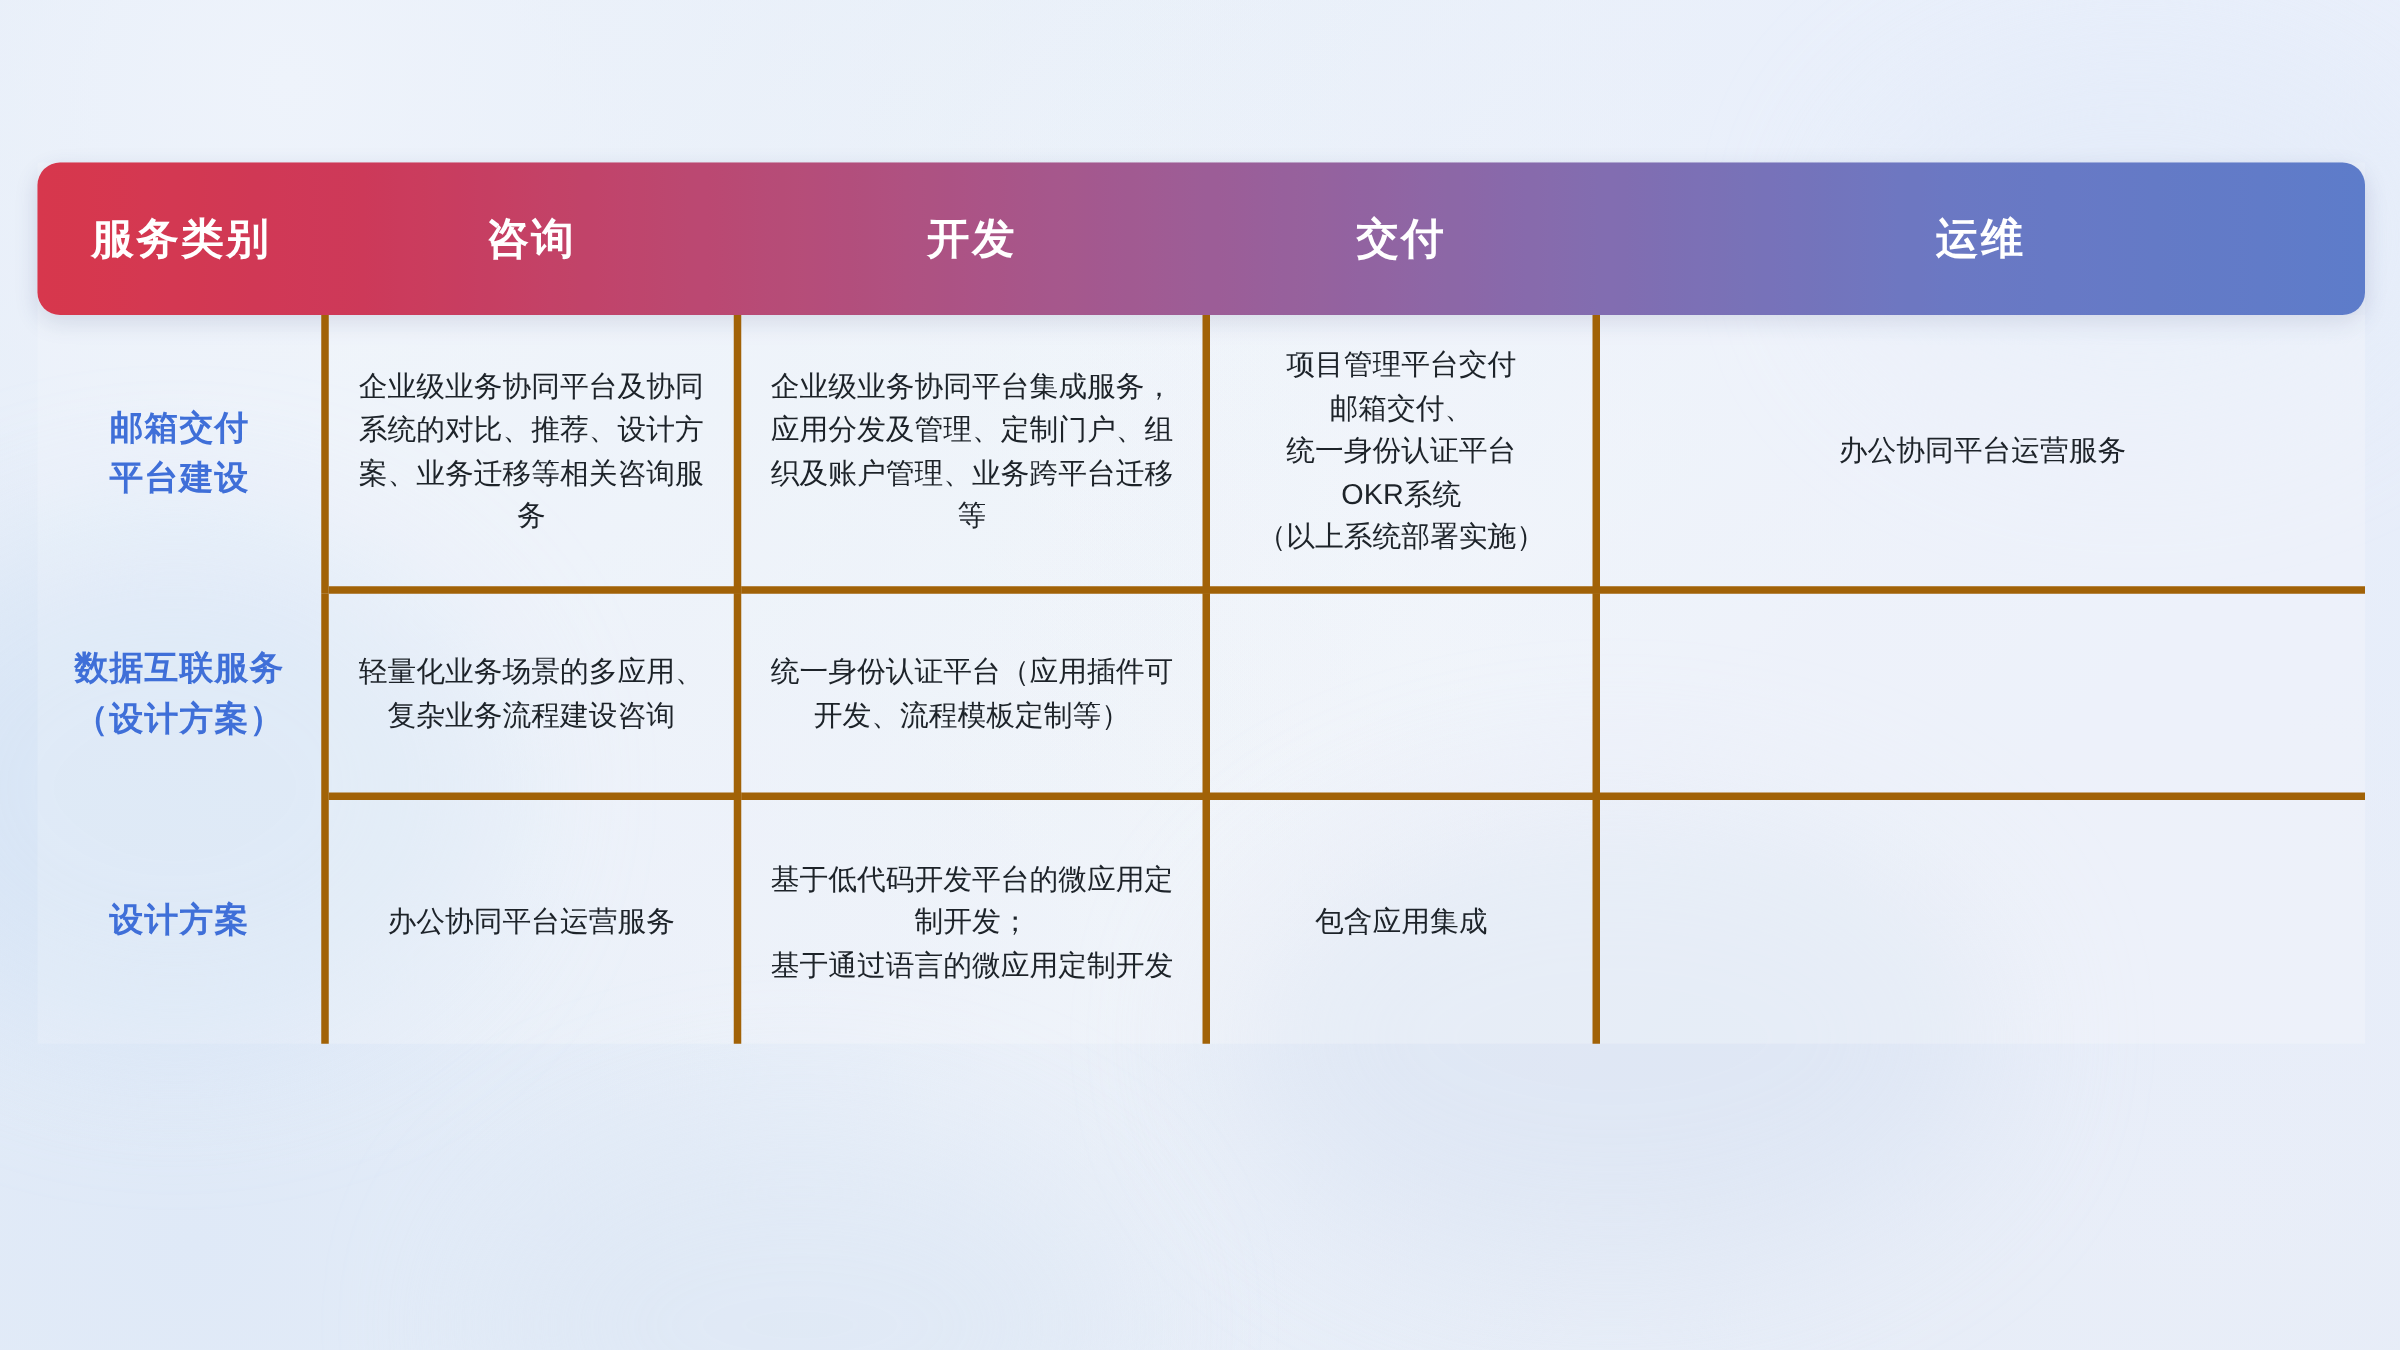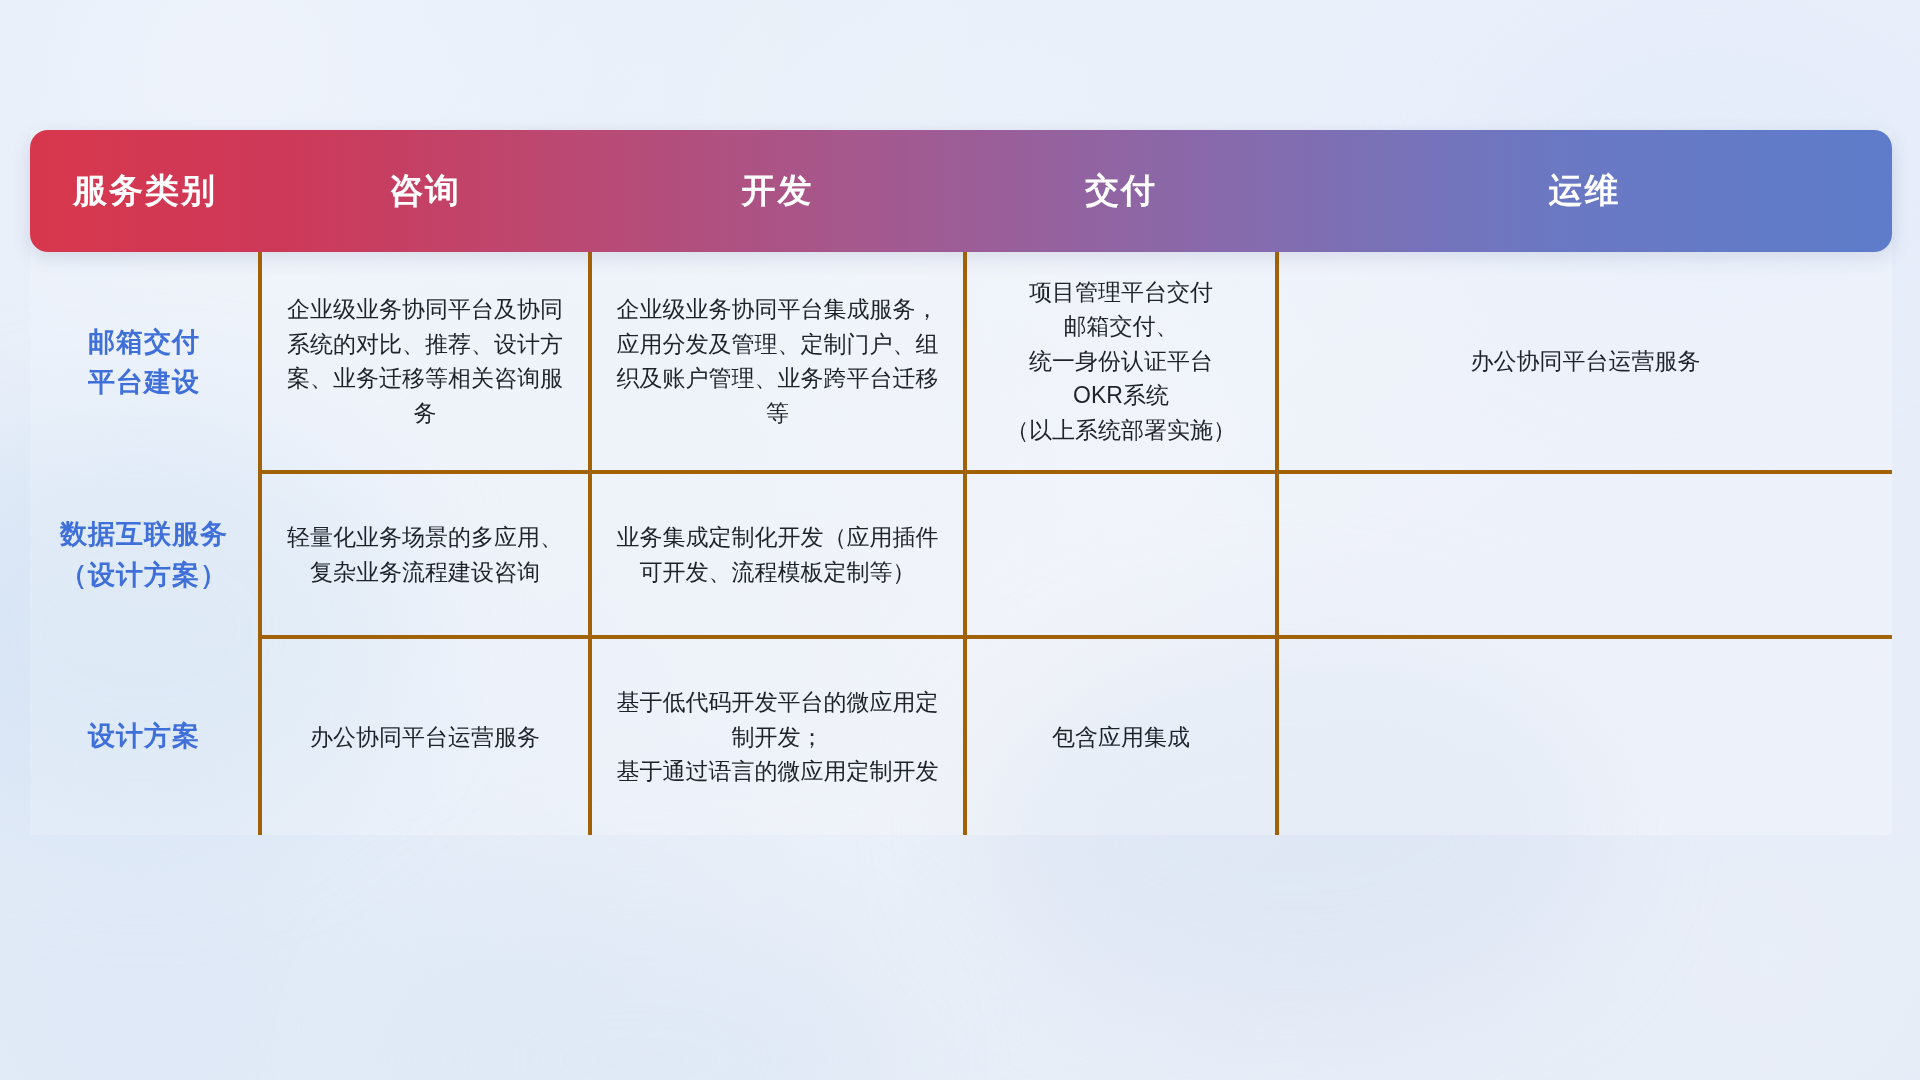--- a/index.html
+++ b/index.html
@@ -86,7 +86,7 @@
 
   
   tbody td {
-    border: 4px solid #a16207;
+    border: 6px solid #a16207;
     vertical-align: middle;
     text-align: center;
     padding: 14px 16px;

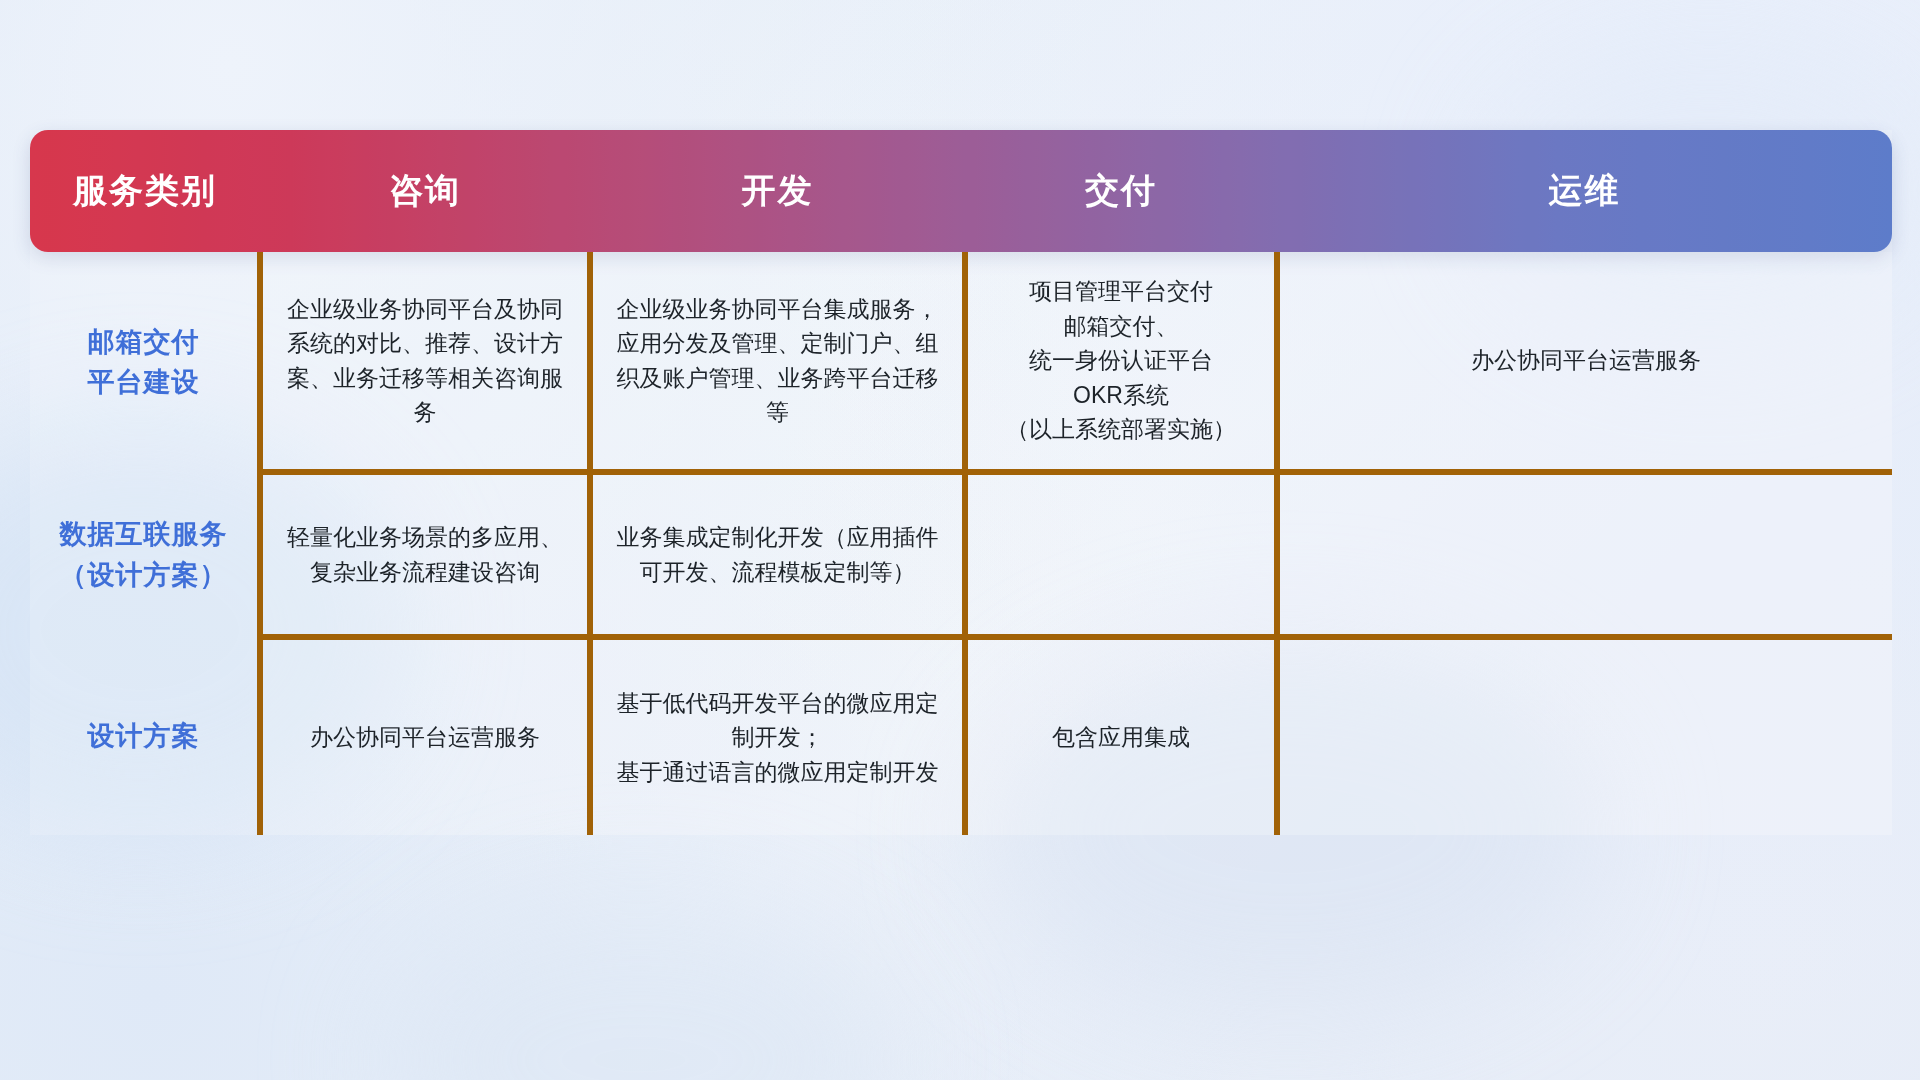--- a/index.html
+++ b/index.html
@@ -164,7 +164,7 @@
           <td class="cat nowrapline">数据互联服务
 （设计方案）</td>
           <td class="nowrapline">轻量化业务场景的多应用、复杂业务流程建设咨询</td>
-          <td class="nowrapline">业务集成定制化开发（应用插件可开发、流程模板定制等）</td>
+          <td class="nowrapline">统一身份认证平台（应用插件可开发、流程模板定制等）</td>
           <td class="nowrapline"></td>
           <td class="nowrapline last-col"></td>
         </tr>

